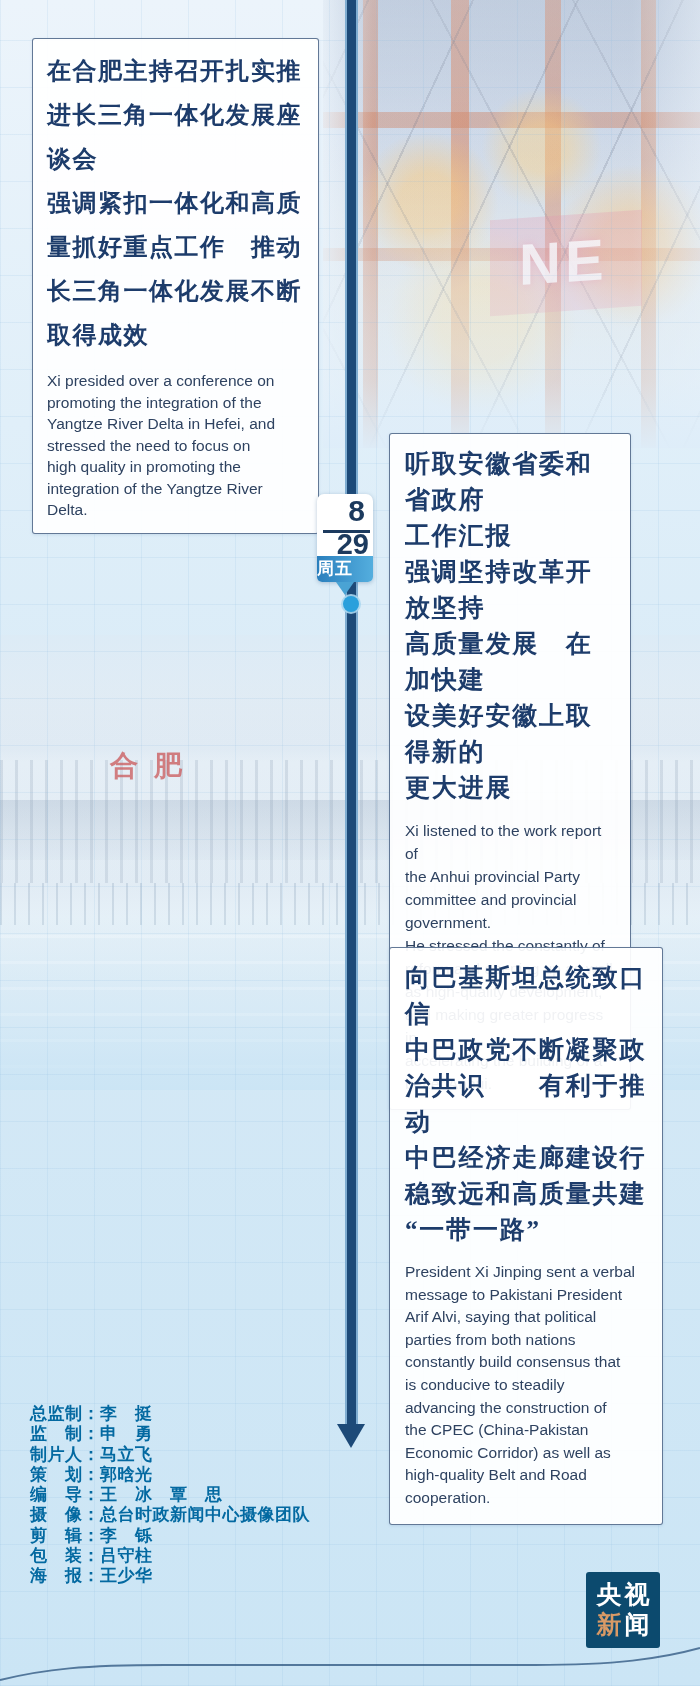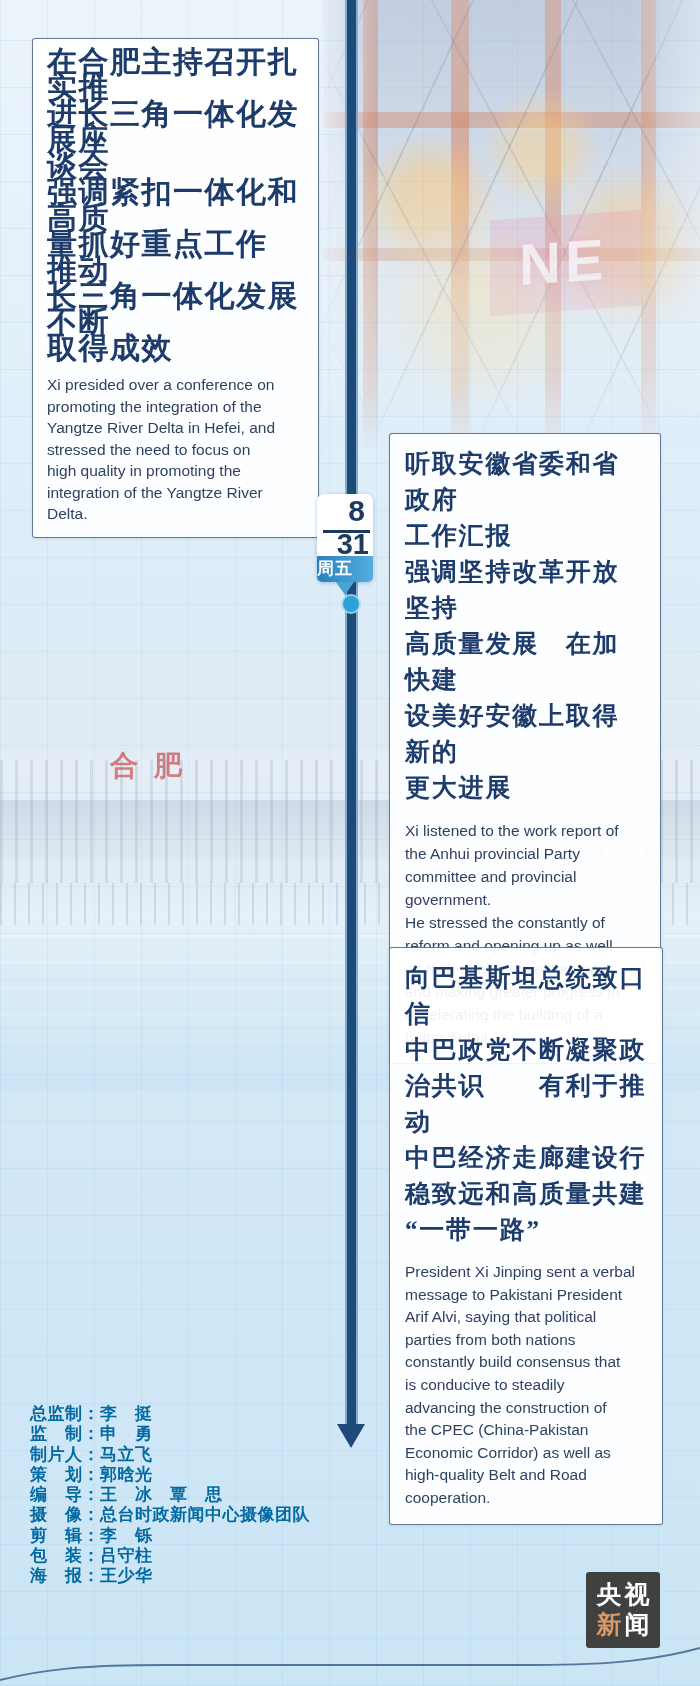--- a/index.html
+++ b/index.html
@@ -123,7 +123,7 @@
     font-family:"Liberation Sans","DejaVu Sans",sans-serif;
   }
   .card-left{left:32px;top:38px;width:287px;}
-  .card-left .cn{font-size:30px;line-height:26px;letter-spacing:1.5px;}
+  .card-left .cn{font-size:24px;line-height:44px;letter-spacing:1.5px;}
   .card-left .en{font-size:15.5px;line-height:21.5px;}
   .card-r1{left:389px;top:433px;width:272px;padding:12px 15px 14px;}
   .card-r2{left:389px;top:947px;width:274px;padding:12px 15px 14px;}

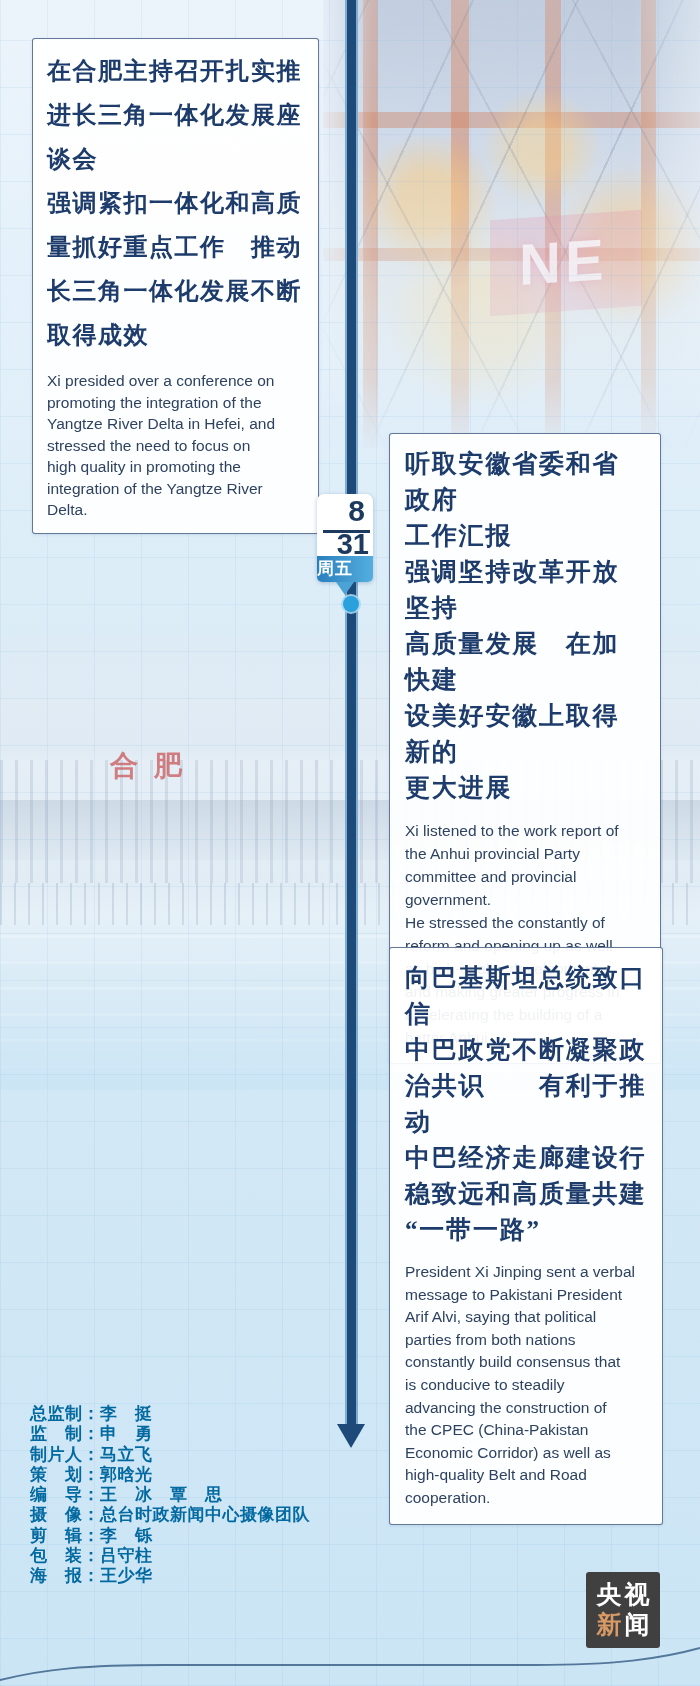--- a/index.html
+++ b/index.html
@@ -125,7 +125,7 @@
   .card-left{left:32px;top:38px;width:287px;}
   .card-left .cn{font-size:24px;line-height:44px;letter-spacing:1.5px;}
   .card-left .en{font-size:15.5px;line-height:21.5px;}
-  .card-r1{left:389px;top:433px;width:272px;padding:12px 15px 14px;}
+  .card-r1{left:389px;top:433px;width:242px;padding:12px 15px 14px;}
   .card-r2{left:389px;top:947px;width:274px;padding:12px 15px 14px;}
   .card-r1 .cn,.card-r2 .cn{font-size:25px;line-height:36px;letter-spacing:1.8px;}
   .card-r1 .en,.card-r2 .en{font-size:15.5px;line-height:23px;}

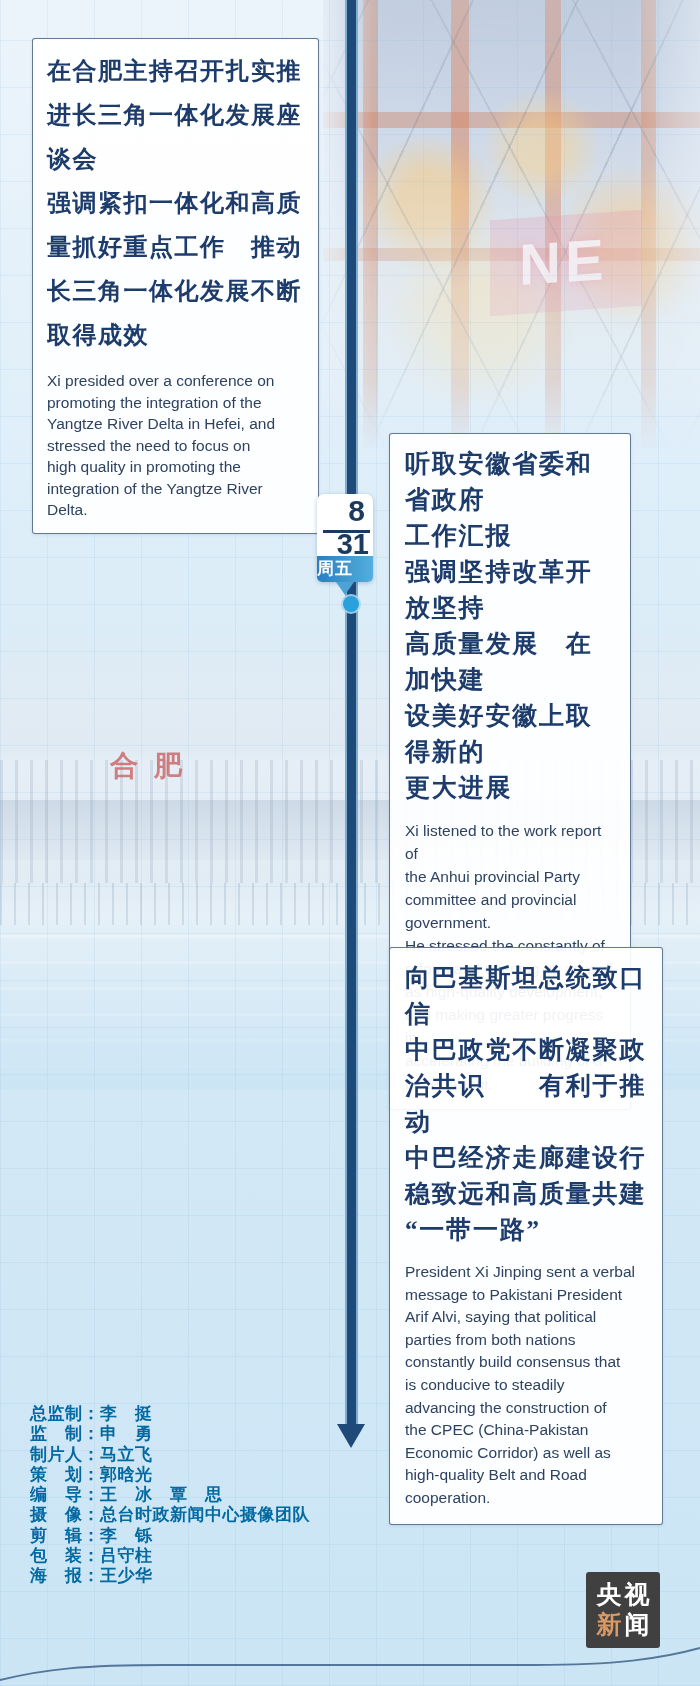--- a/index.html
+++ b/index.html
@@ -239,7 +239,7 @@
     <div class="date-top">
       <span class="month">8</span>
       <span class="divider"></span>
-      <span class="day">31</span>
+      <span class="day">29</span>
     </div>
     <div class="weekday">周五</div>
     <div class="badge-pointer"></div>

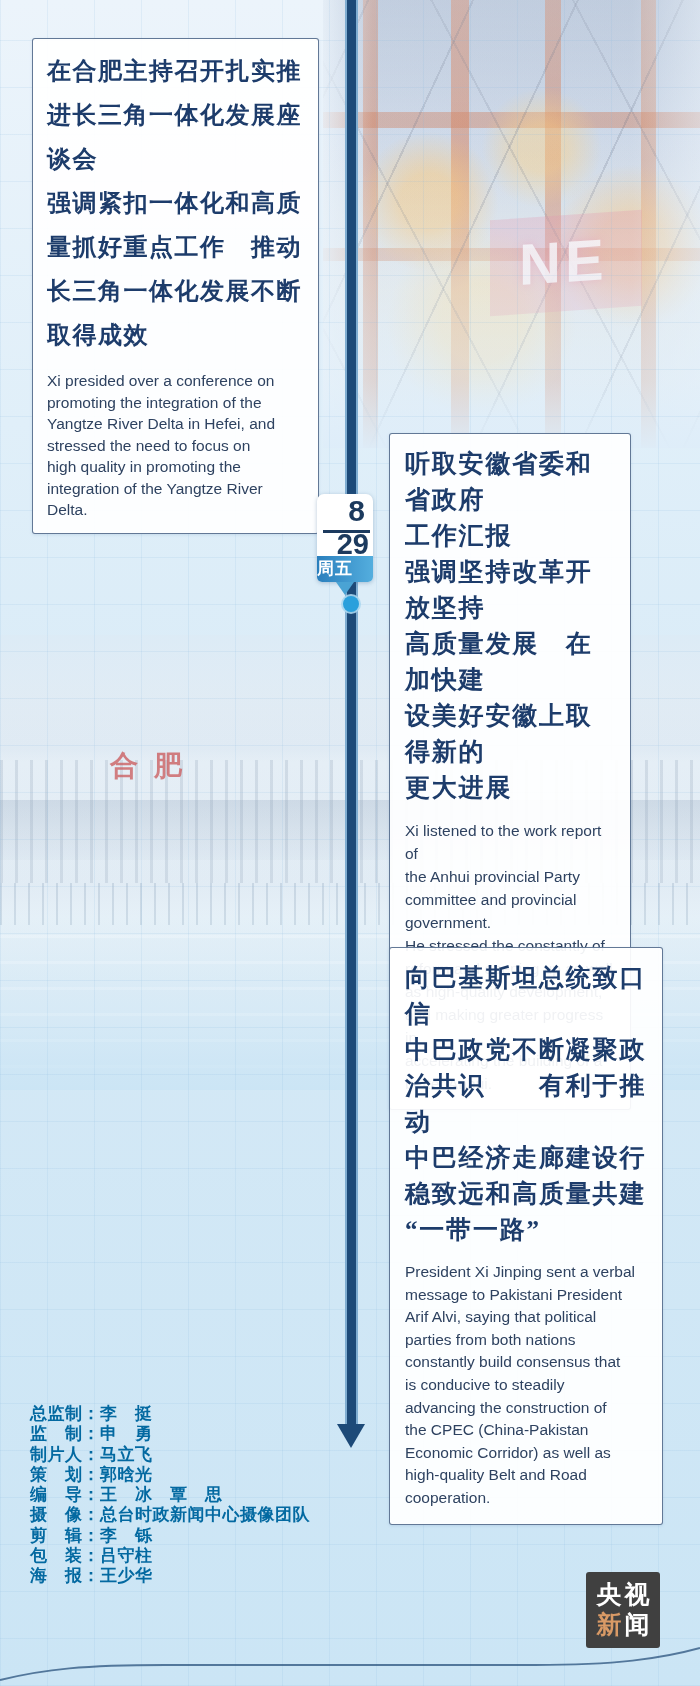--- a/index.html
+++ b/index.html
@@ -139,7 +139,7 @@
   
   .logo{
     position:absolute;left:586px;top:1572px;width:74px;height:76px;z-index:4;
-    background:#404040;border-radius:3px;
+    background:#0c4a6e;border-radius:3px;
     display:flex;flex-direction:column;align-items:center;justify-content:center;
   }
   .logo-row{

